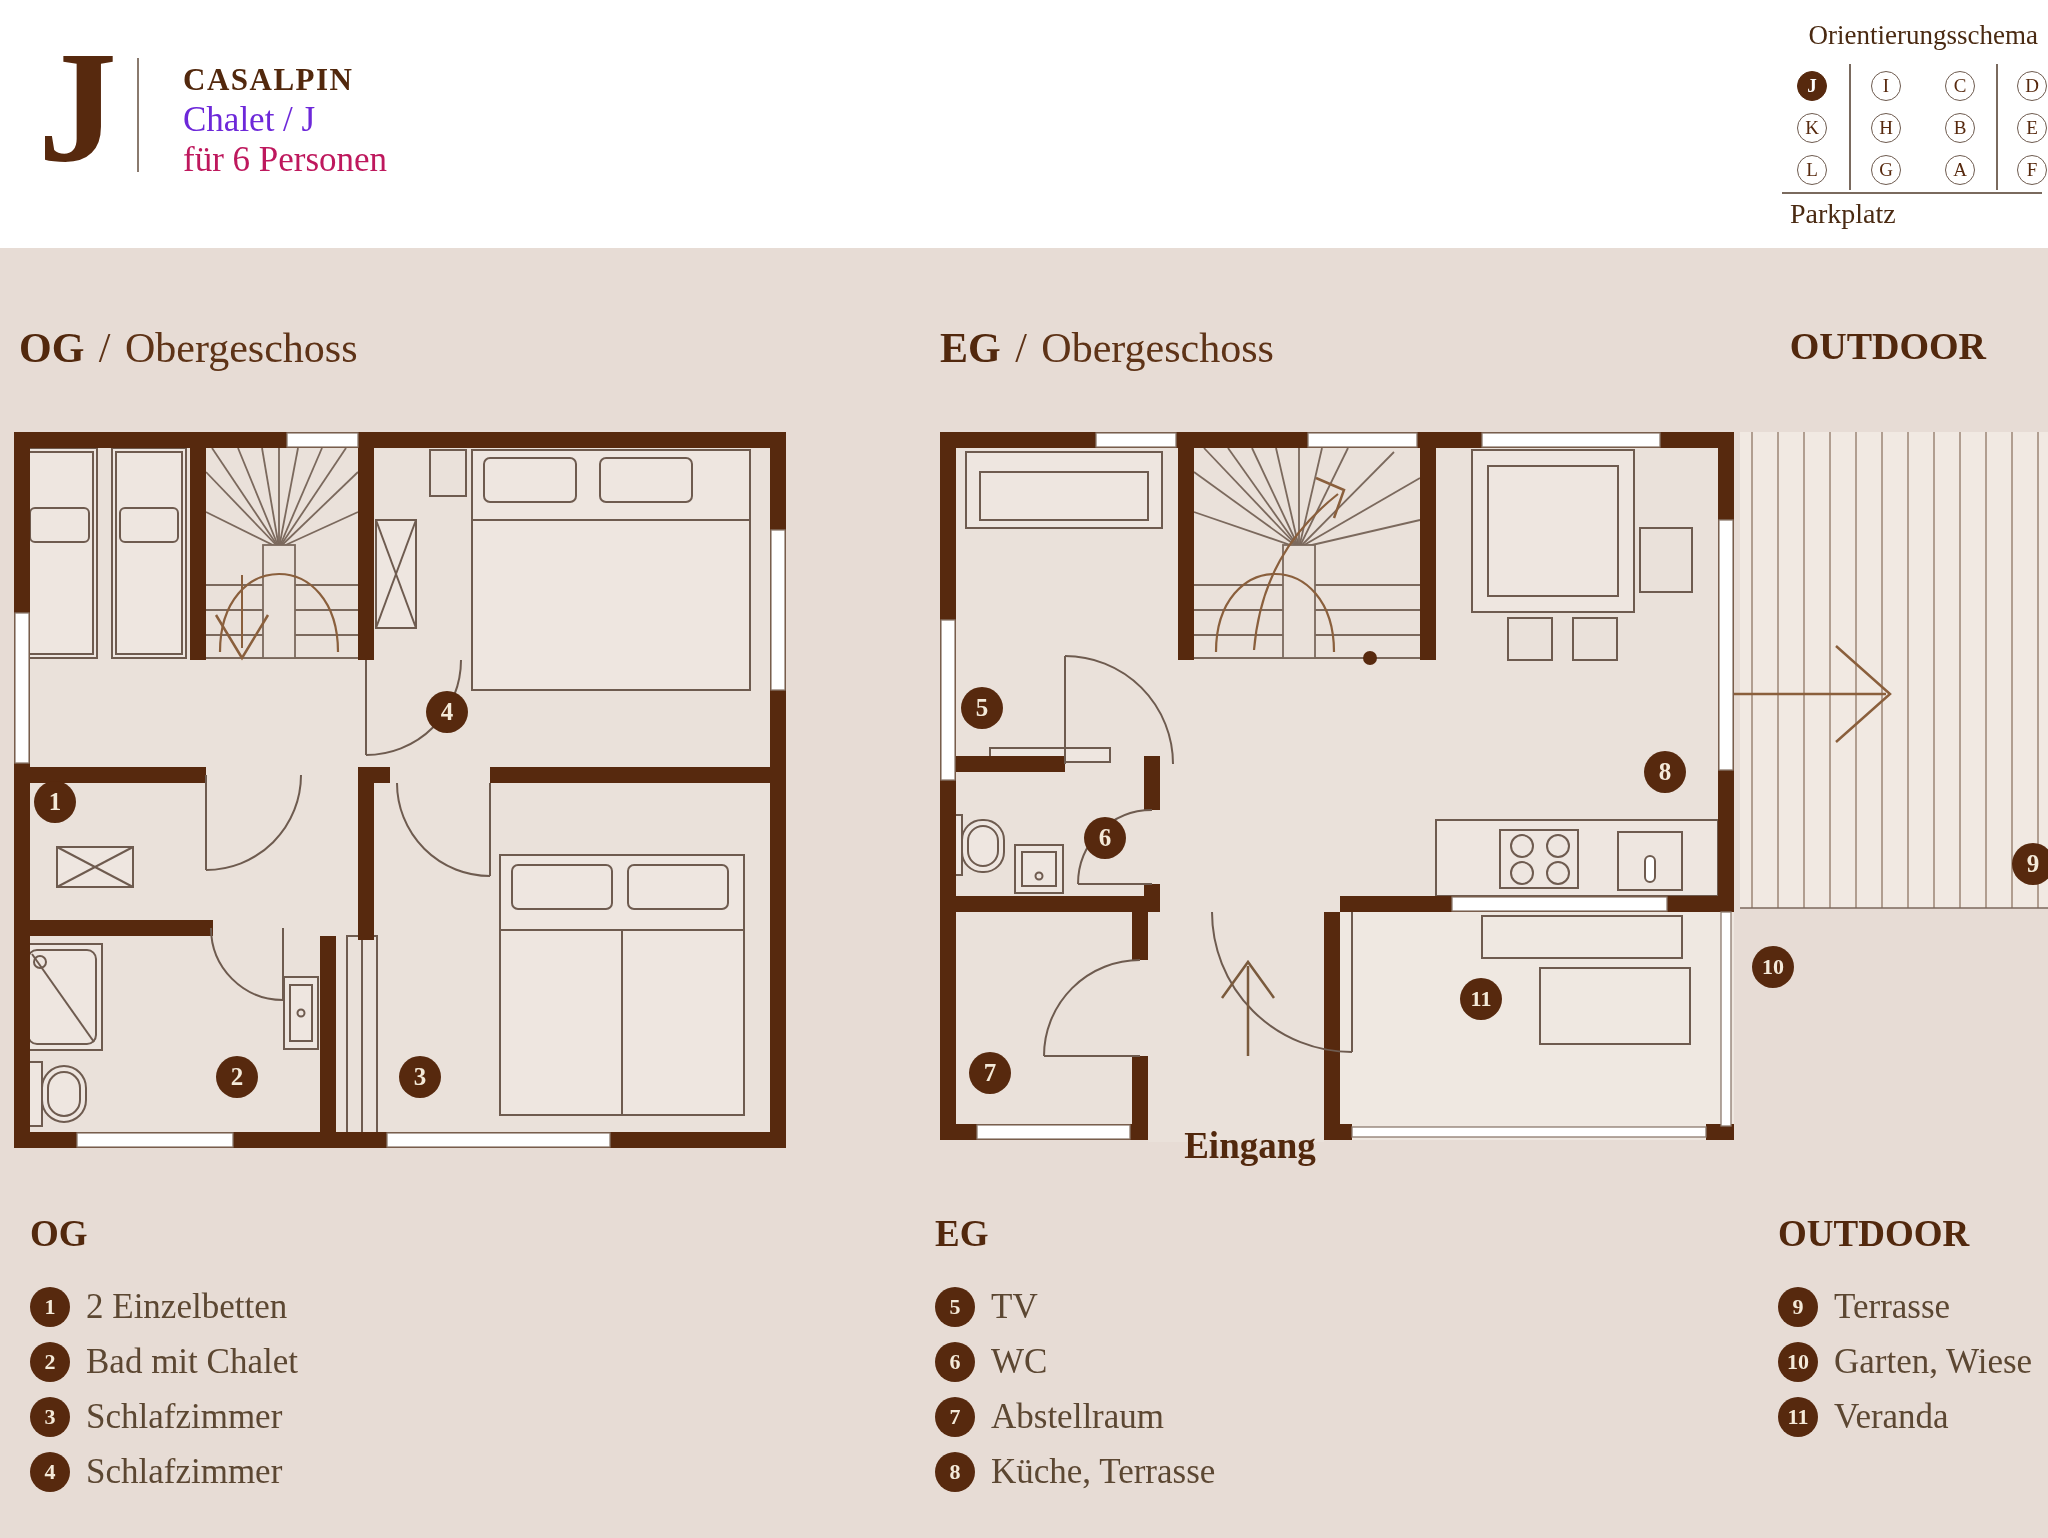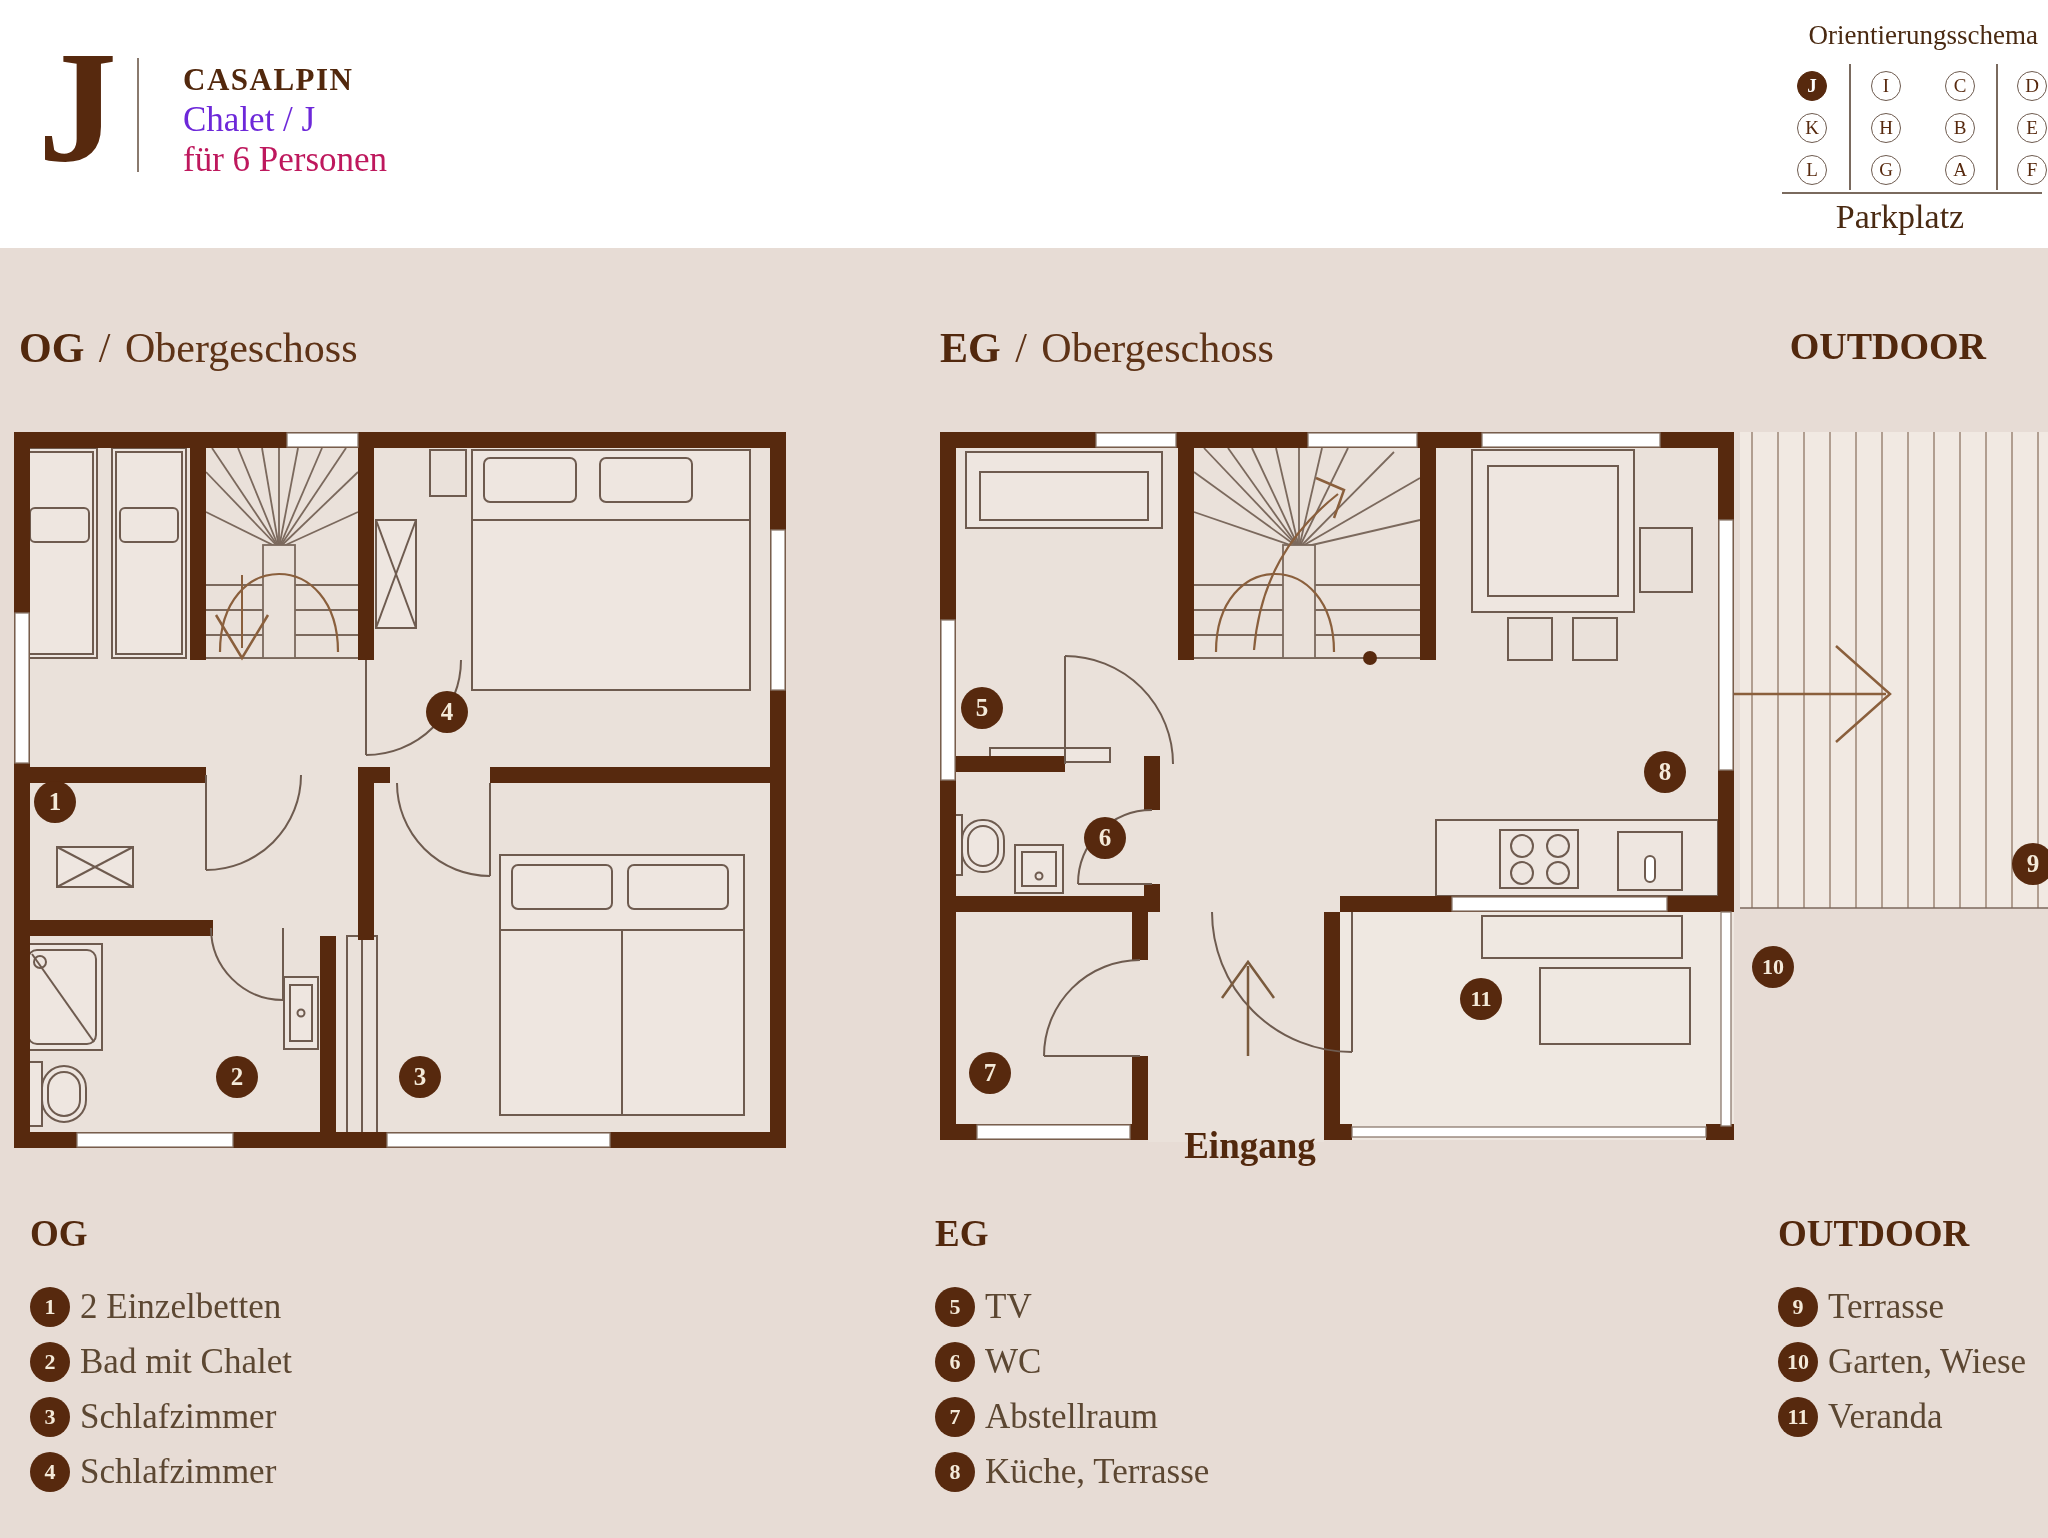--- a/index.html
+++ b/index.html
@@ -27,7 +27,7 @@
   .schema-circle.selected{background:#57290e;border-color:#57290e;color:#ffffff;font-weight:700;}
   .schema-divider{position:absolute;width:2px;background:#7a6a5e;}
   .schema-hline{position:absolute;height:2px;background:#7a6a5e;}
-  .schema-caption{position:absolute;left:1790px;top:198px;width:220px;text-align:center;font-size:34px;color:#4a2a12;}
+  .schema-caption{position:absolute;left:1790px;top:198px;width:220px;font-size:28px;color:#4a2a12;}
 
   
   .section-title{position:absolute;top:324px;font-size:42px;color:#5e3317;white-space:nowrap;}

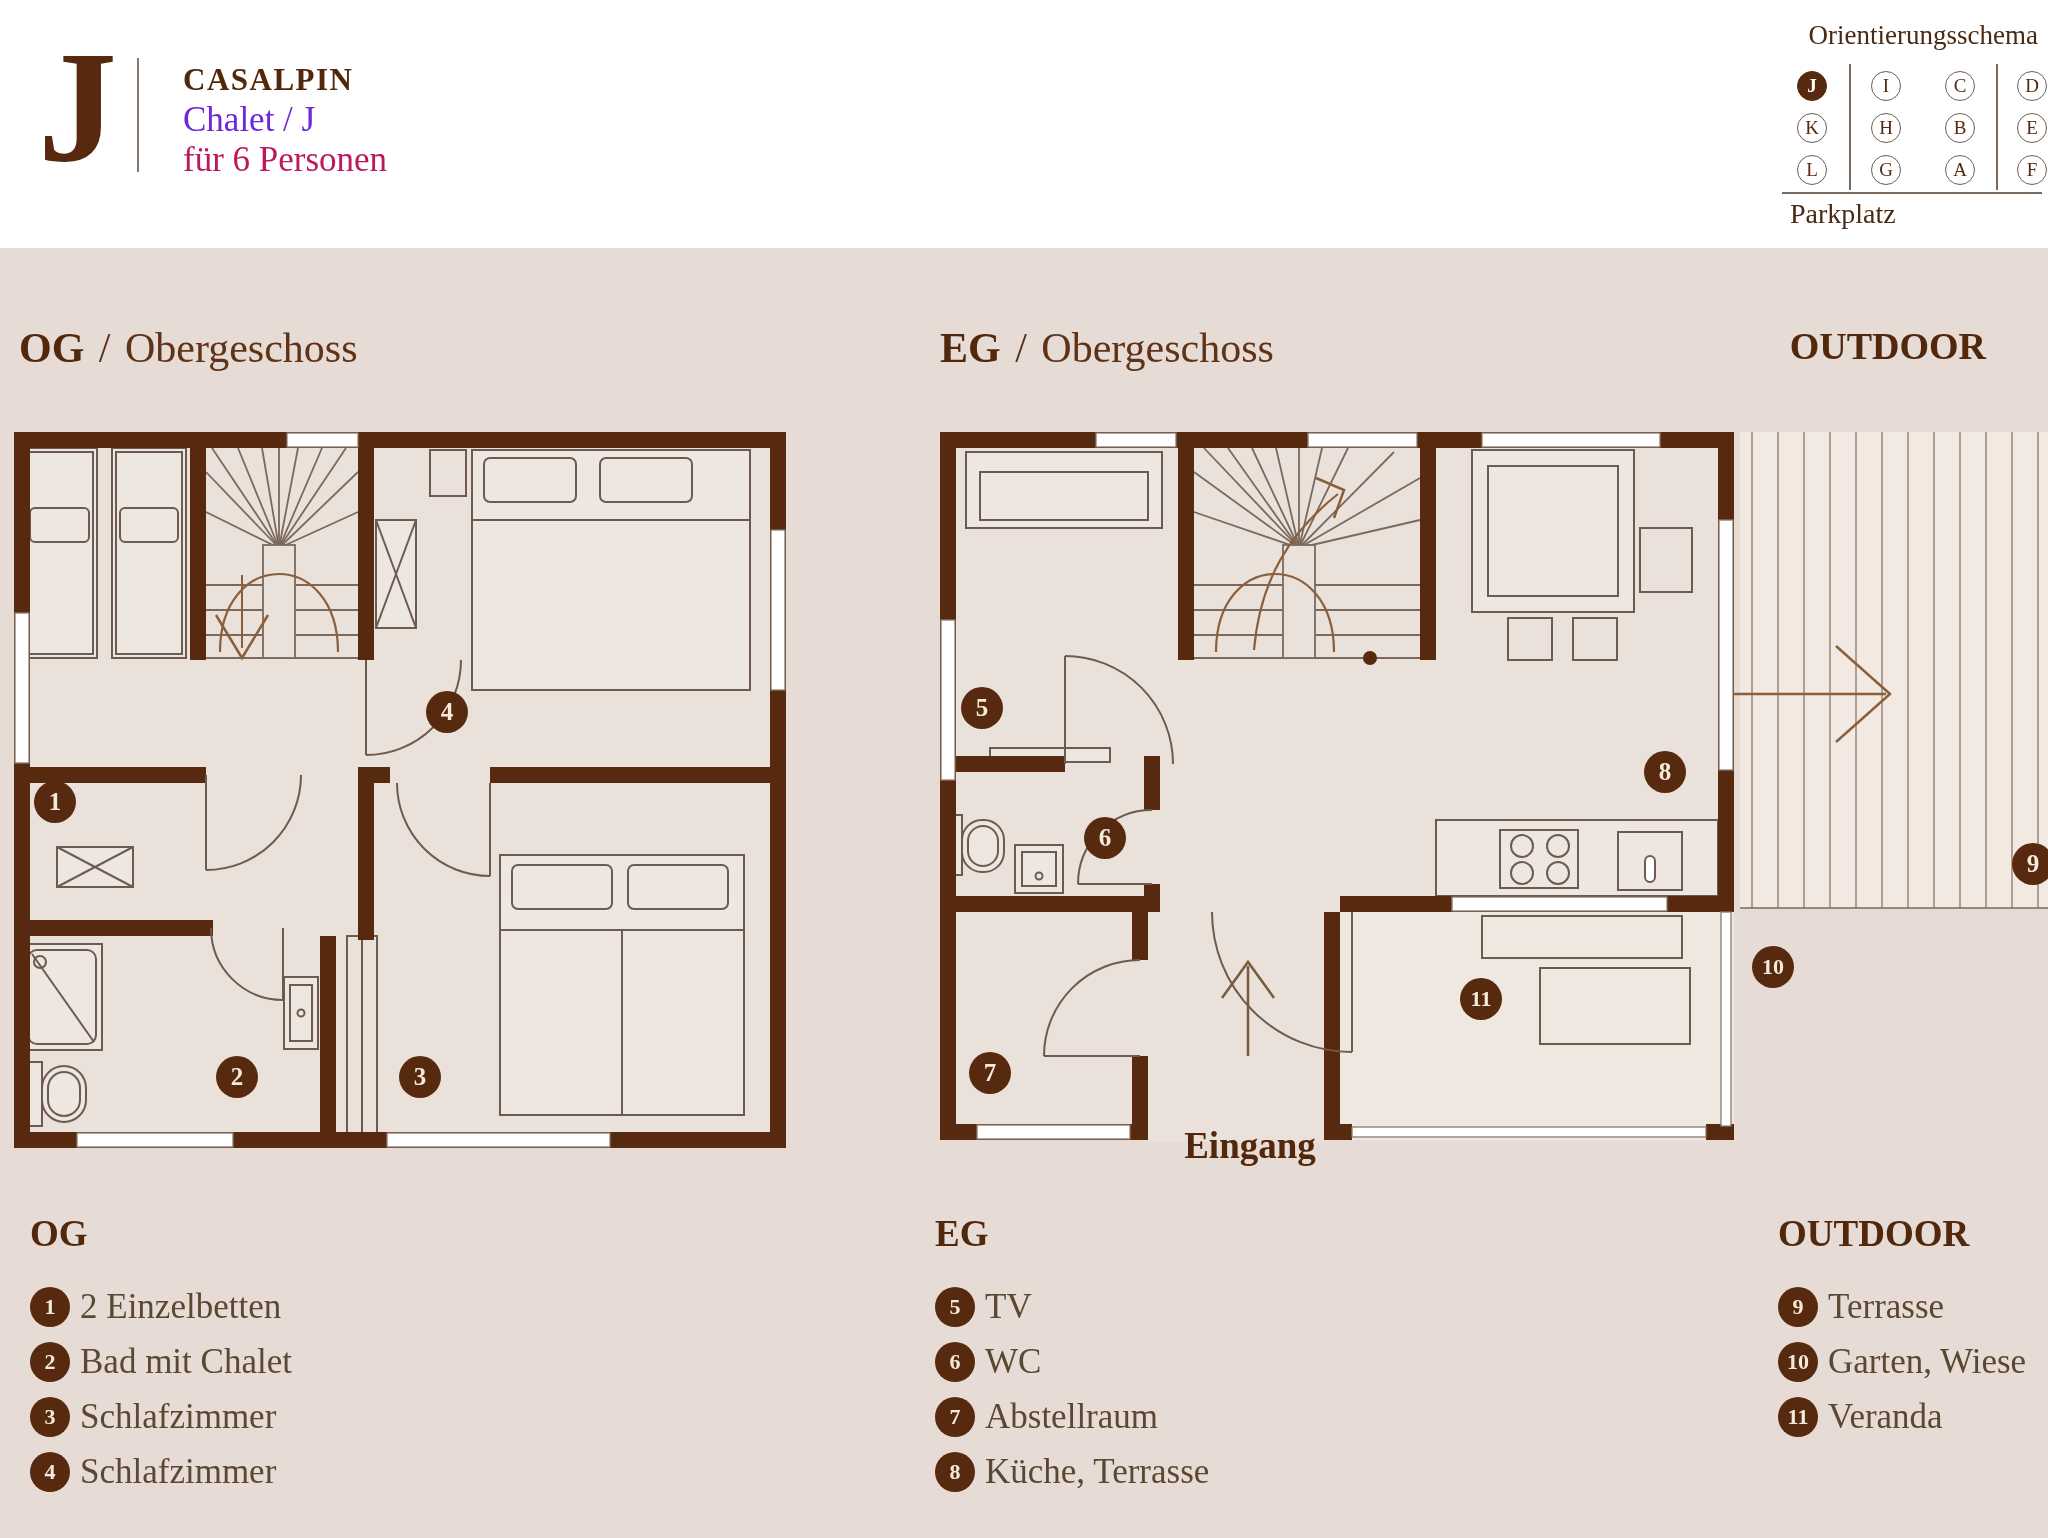--- a/index.html
+++ b/index.html
@@ -54,7 +54,7 @@
     width:40px;height:40px;border-radius:50%;background:#57290e;color:#f4ead9;
     display:flex;align-items:center;justify-content:center;font-size:22px;font-weight:700;flex:0 0 40px;
   }
-  .legend-label{font-size:35px;color:#5c4732;margin-left:10px;}
+  .legend-label{font-size:35px;color:#5c4732;margin-left:16px;}
   svg{position:absolute;left:0;top:0;z-index:1;}
 </style>
 </head>

